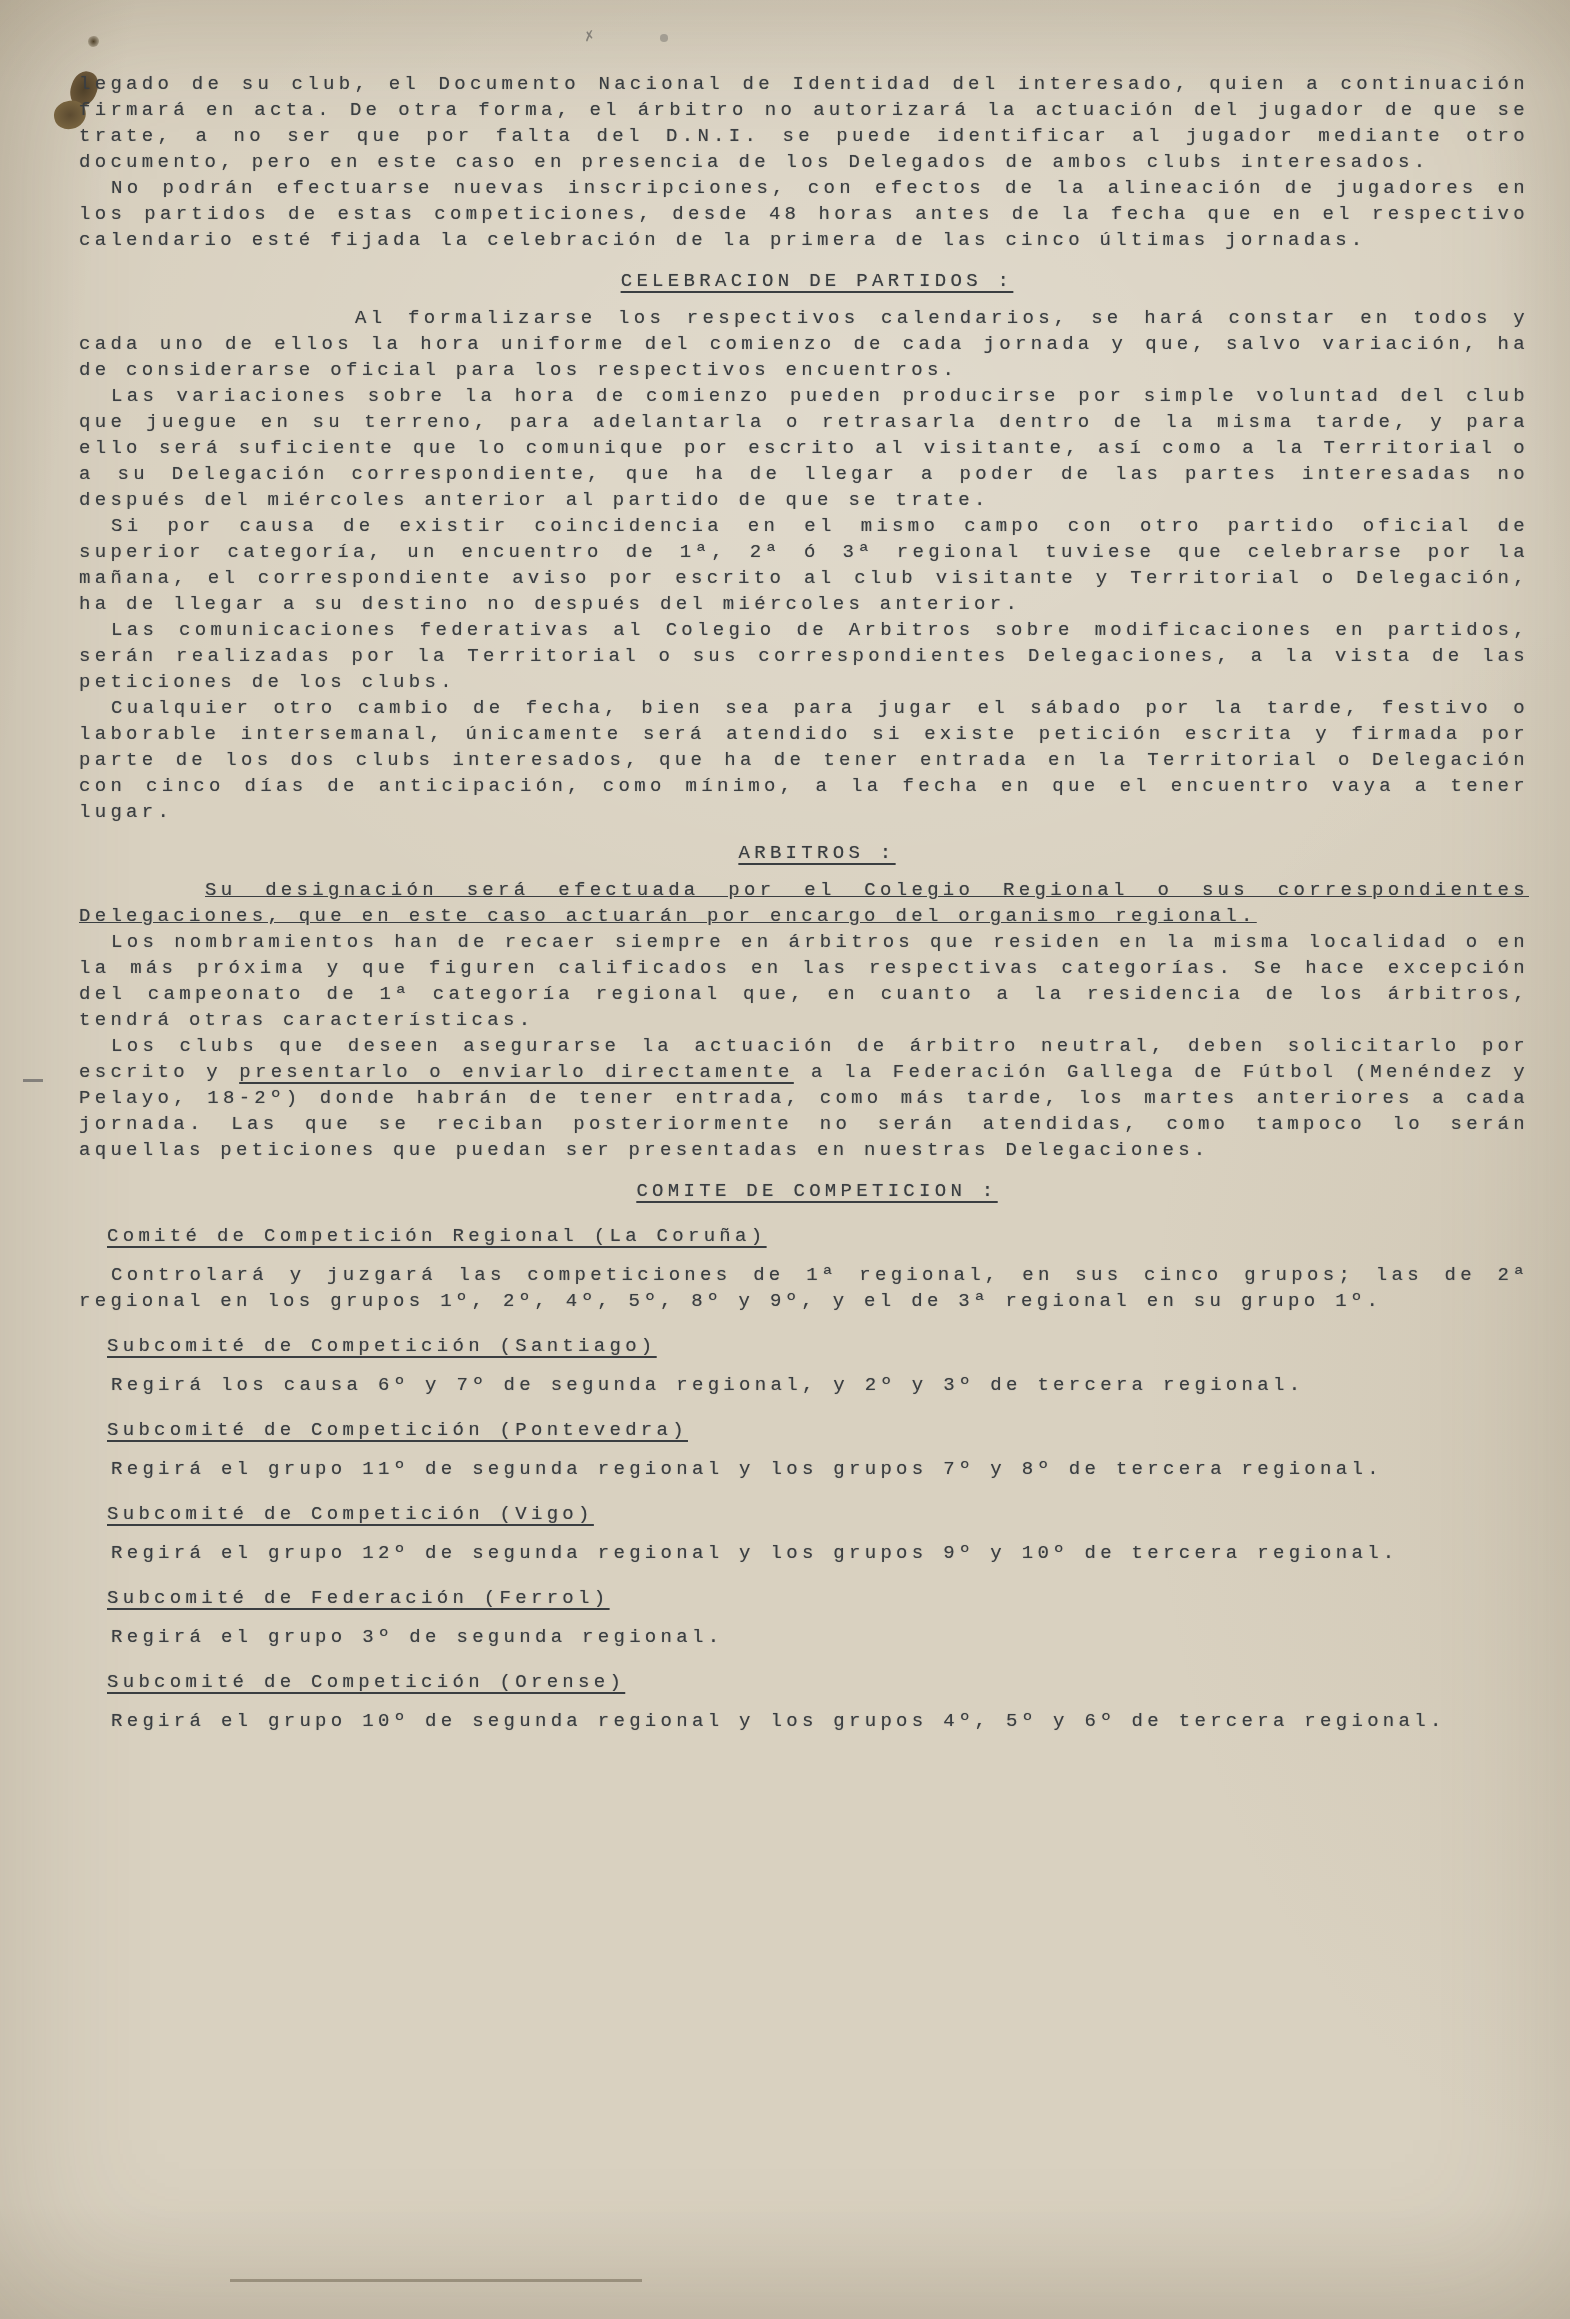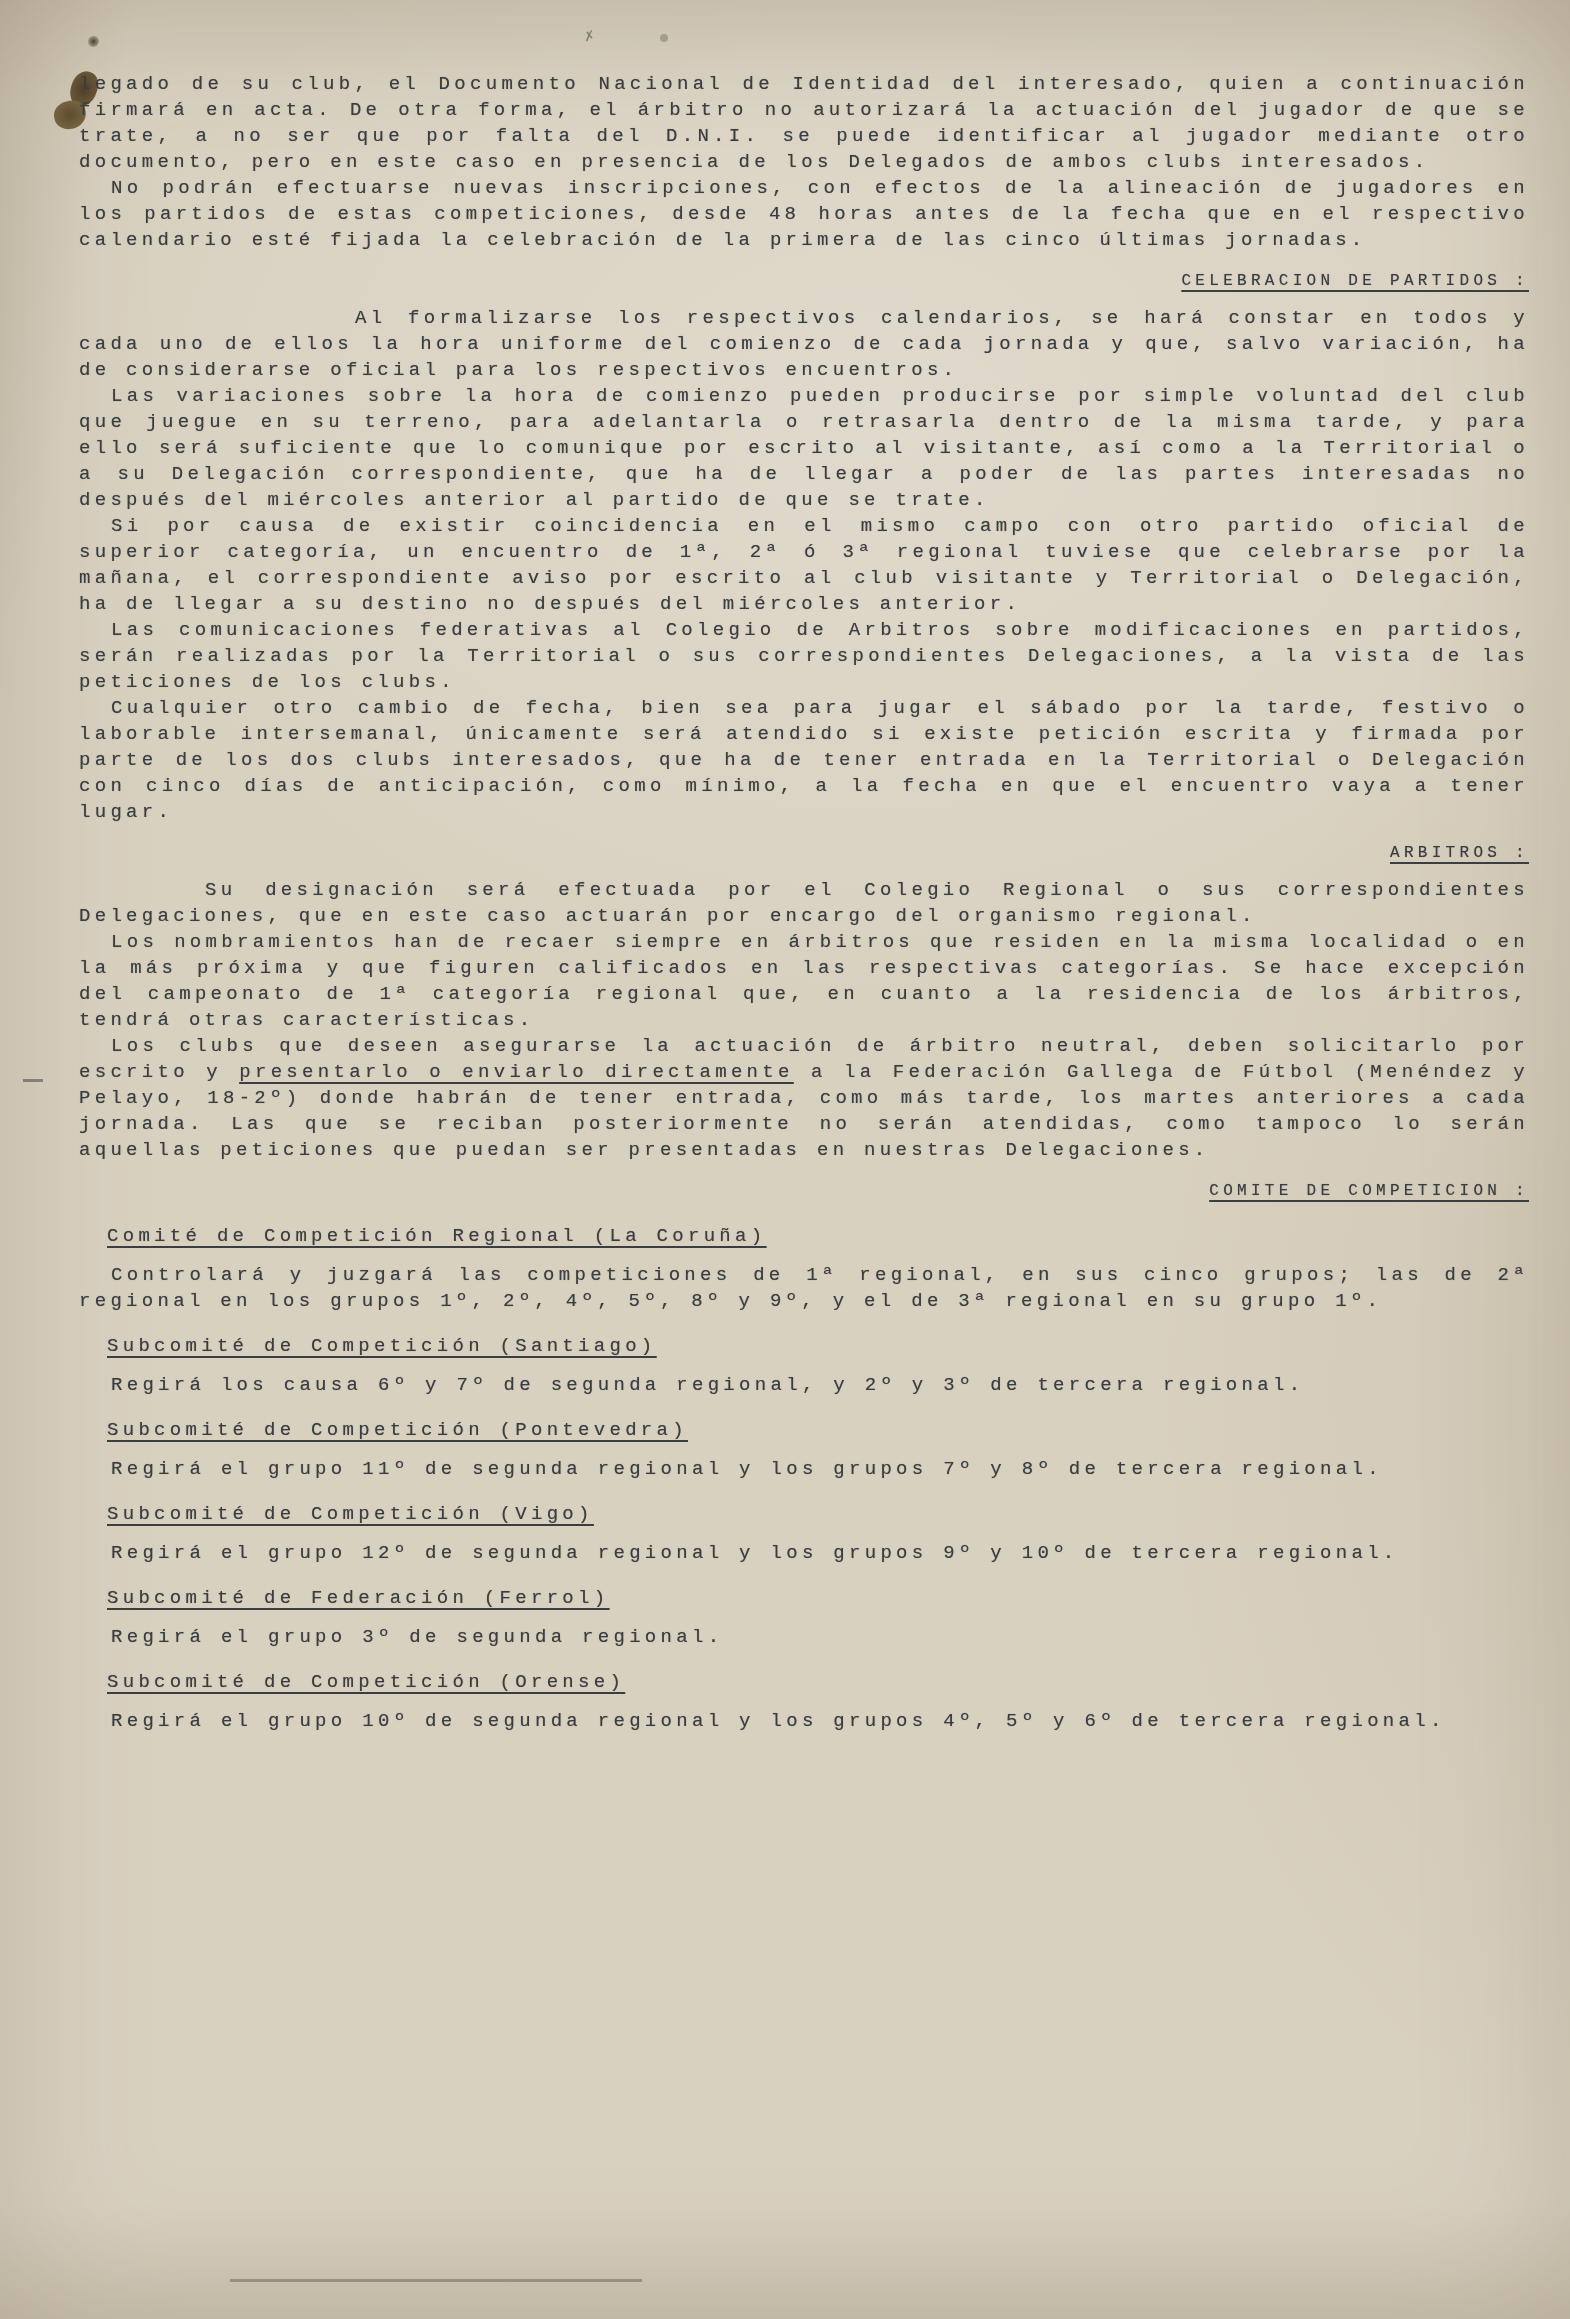--- a/index.html
+++ b/index.html
@@ -41,13 +41,13 @@
   .ind-lg { text-indent: 276px; }
   .ind-xl { text-indent: 347px; }
   .heading {
-    font-size: 16px;
+    font-size: 19px;
     font-weight: normal;
     margin: 15px 0 11.2px 26px;
     text-decoration: underline;
     text-underline-offset: 4.7px;
     text-decoration-thickness: 1.9px;
-    text-align: right;
+    text-align: center;
   }
   .subheading {
     font-size: 19px;

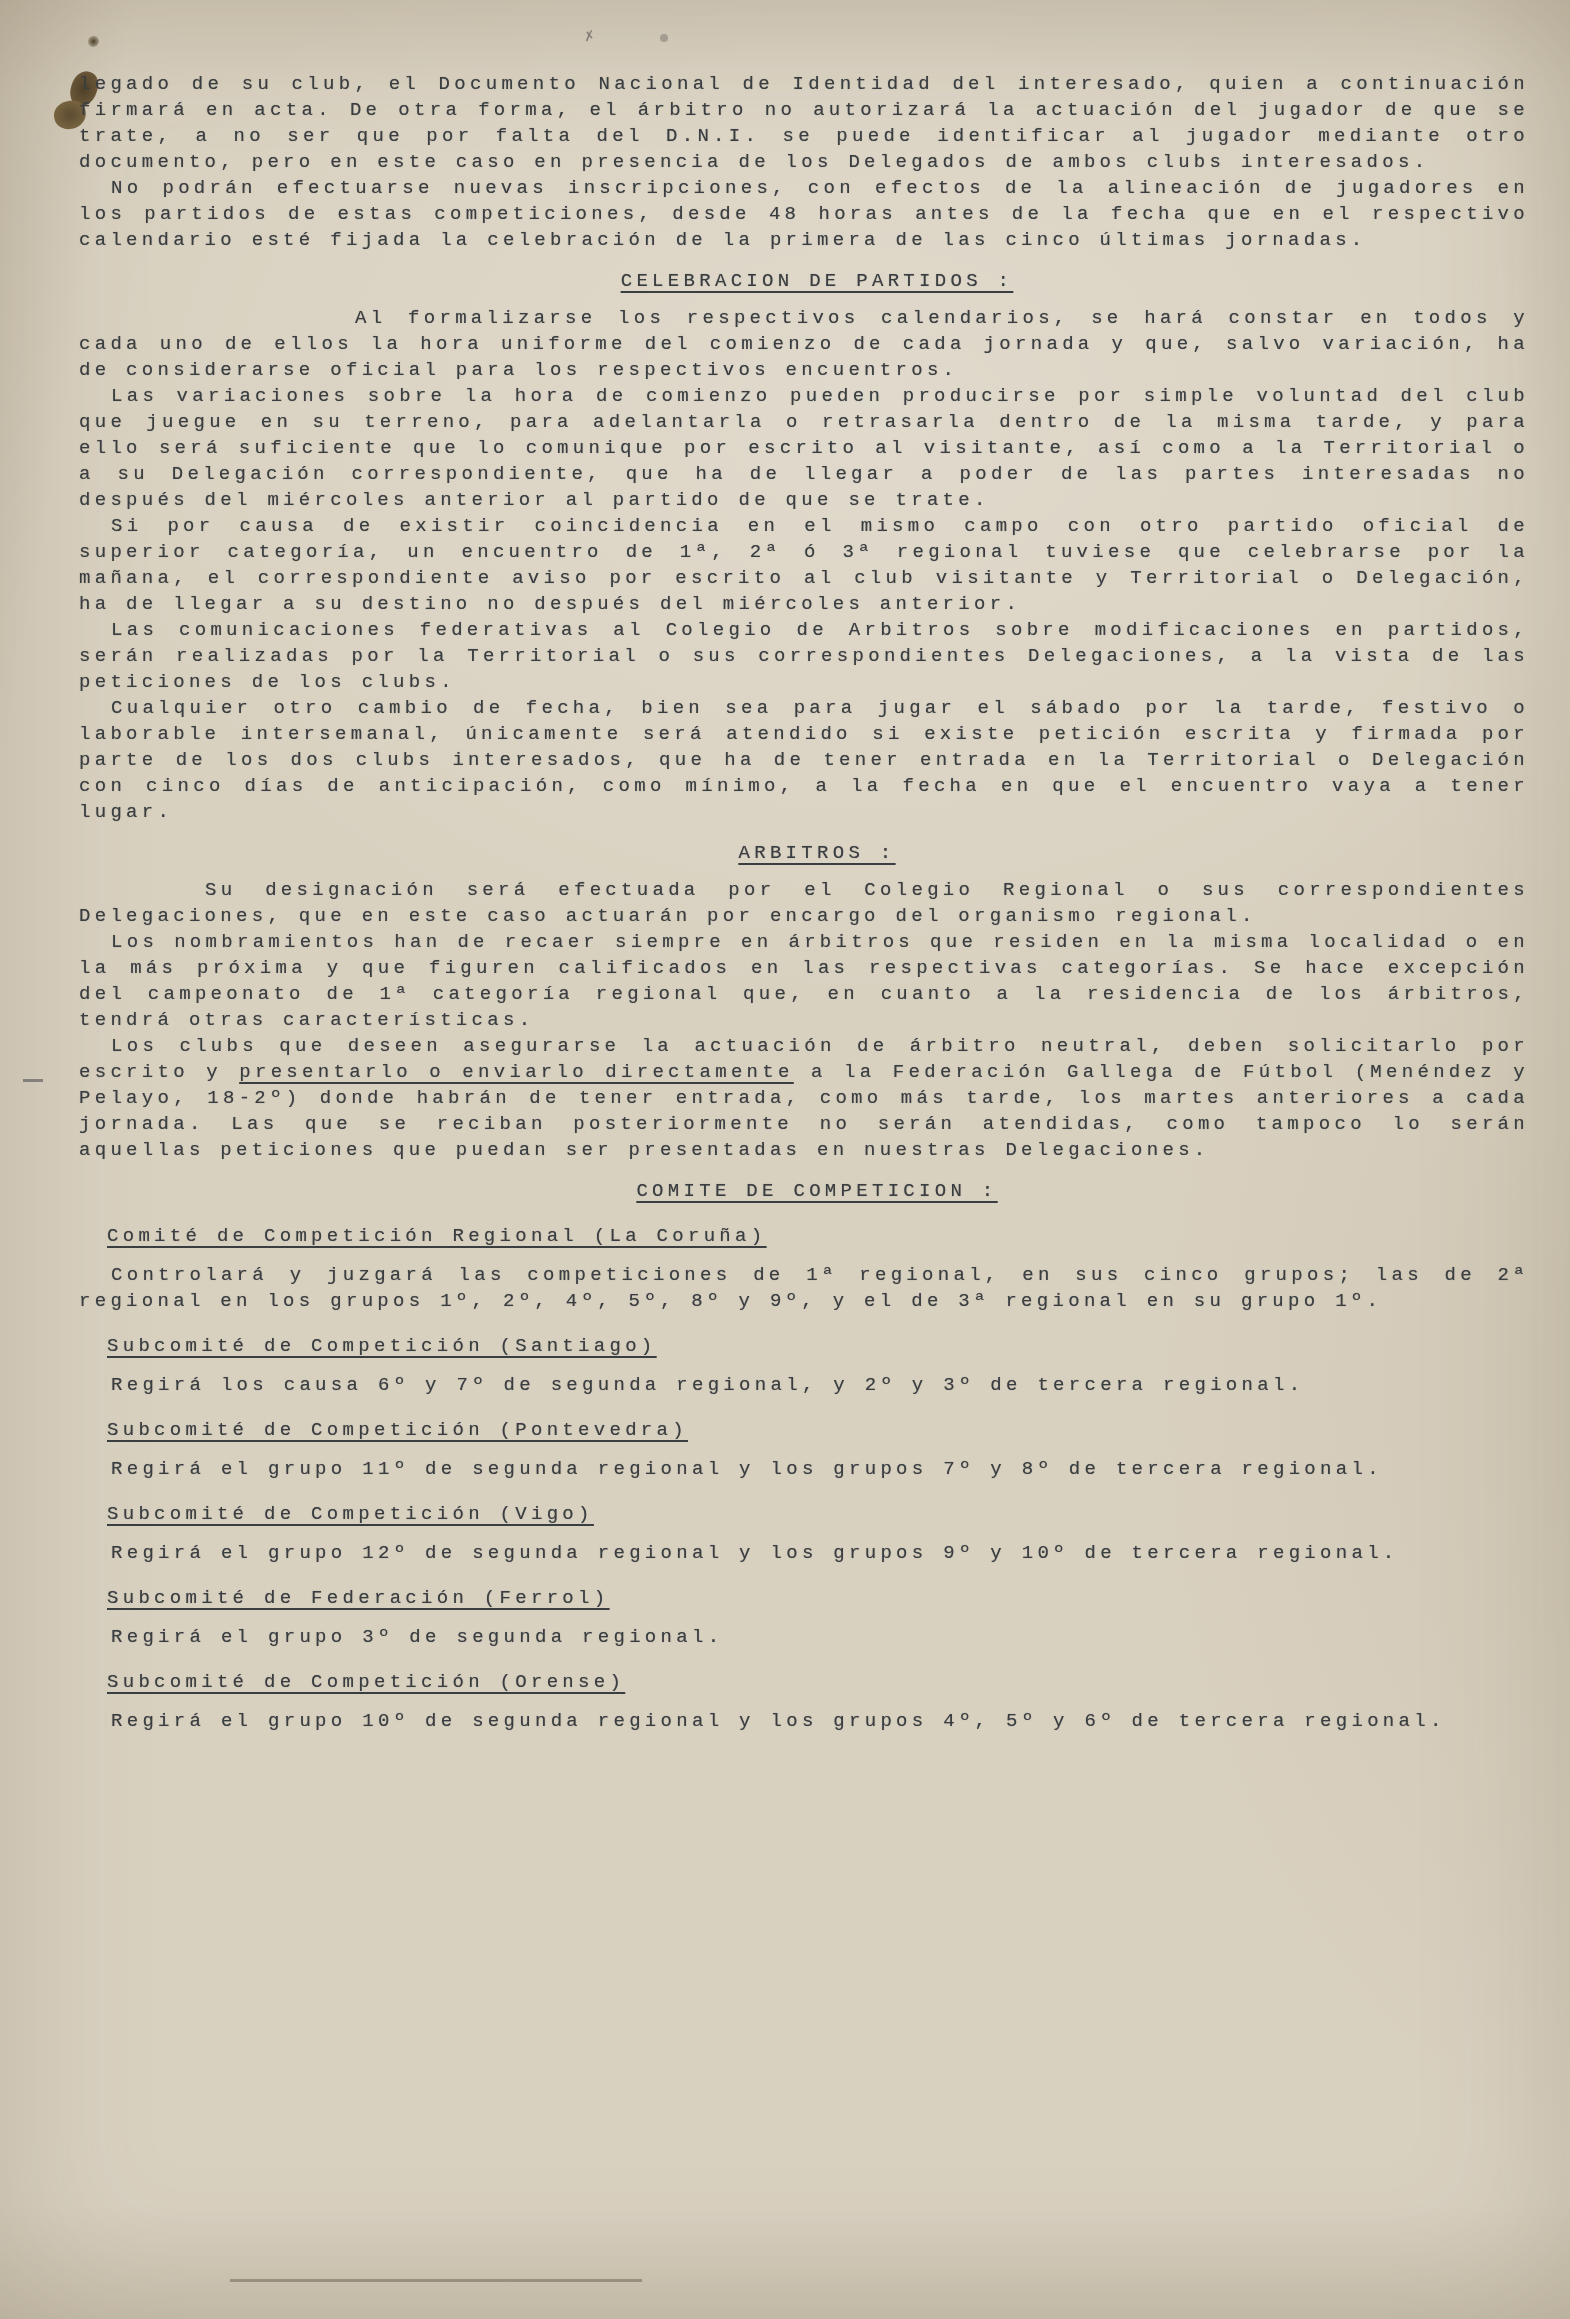--- a/index.html
+++ b/index.html
@@ -37,7 +37,7 @@
   }
   .para { margin: 0; }
   .ind-sm { text-indent: 32px; }
-  .ind-md { text-indent: 126px; }
+  .ind-md { text-indent: 126px; text-decoration: underline; }
   .ind-lg { text-indent: 276px; }
   .ind-xl { text-indent: 347px; }
   .heading {

